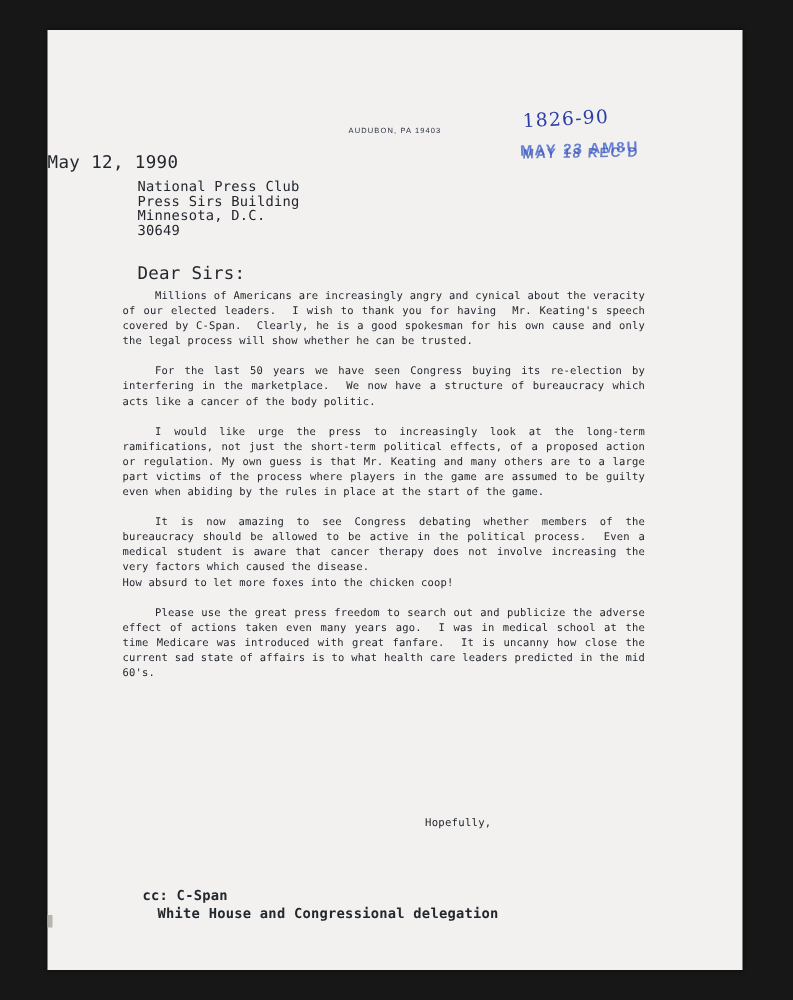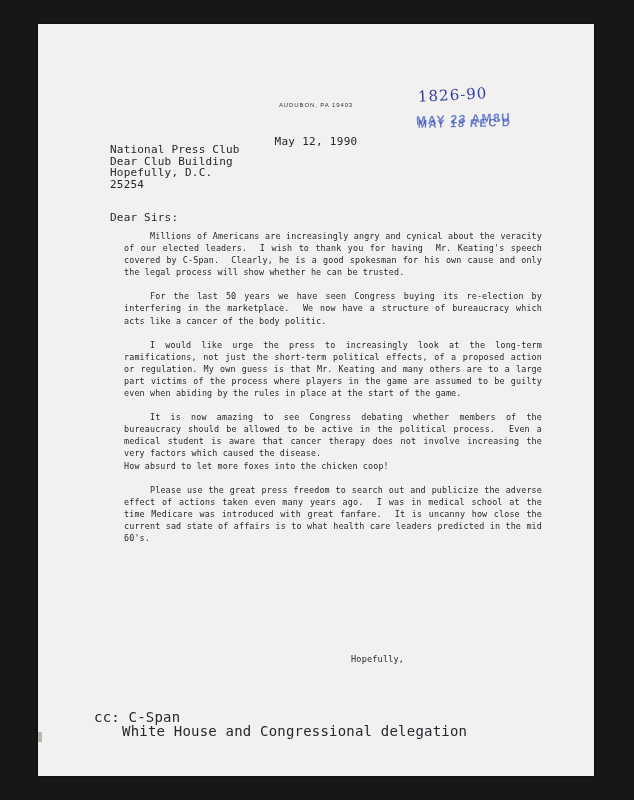--- a/index.html
+++ b/index.html
@@ -88,11 +88,10 @@
   }
   .date-line {
     position: absolute;
-    top: 111px;
+    top: 98px;
     left: 0;
     width: 100%;
-    text-align: center;
-    font-size: 11px;
+    font-size: 14px;
     letter-spacing: 0.3px;
   }
   .address-block {

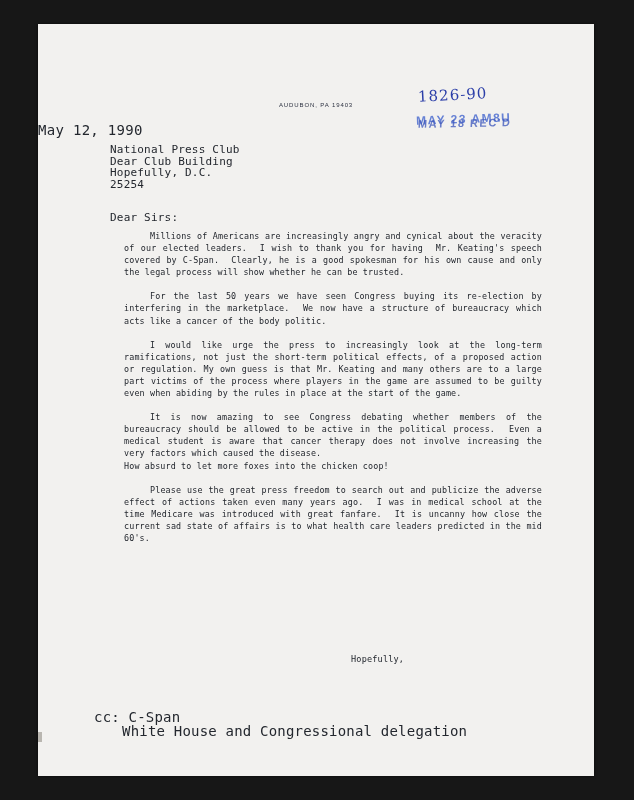--- a/index.html
+++ b/index.html
@@ -174,7 +174,7 @@
 
     <div class="address-block letter-text">
       <div>National Press Club</div>
-      <div>Dear Club Building</div>
+      <div>Press Sirs Building</div>
       <div>Hopefully, D.C.</div>
       <div>25254</div>
     </div>

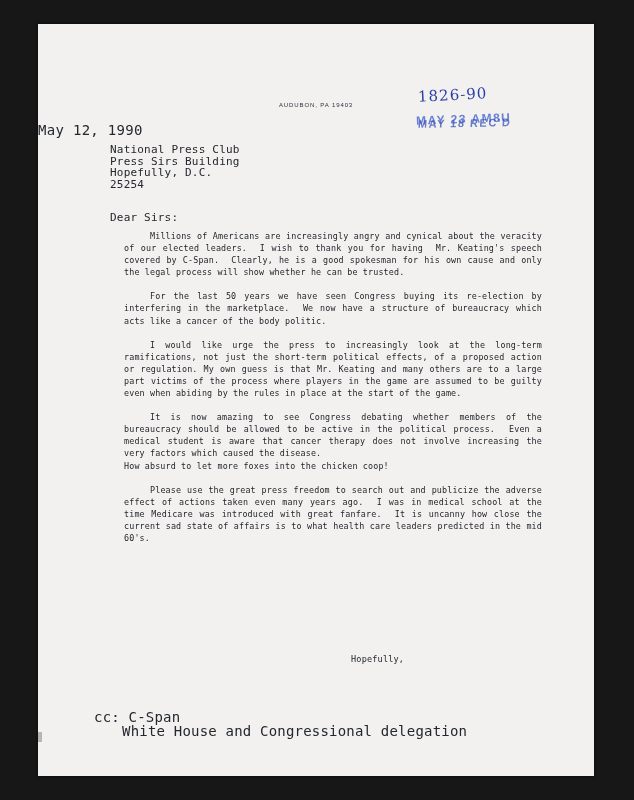--- a/index.html
+++ b/index.html
@@ -175,7 +175,7 @@
     <div class="address-block letter-text">
       <div>National Press Club</div>
       <div>Press Sirs Building</div>
-      <div>Hopefully, D.C.</div>
+      <div>Minnesota, D.C.</div>
       <div>25254</div>
     </div>
 

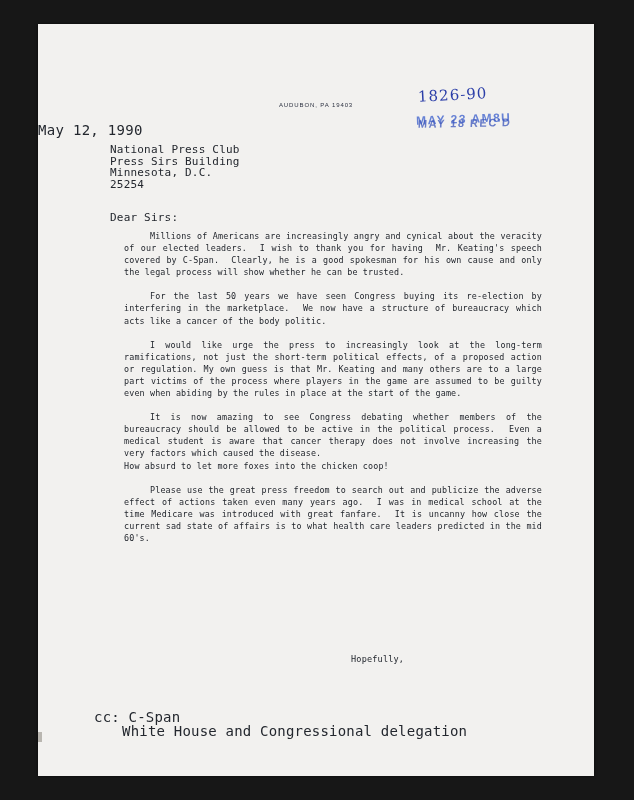--- a/index.html
+++ b/index.html
@@ -176,7 +176,7 @@
       <div>National Press Club</div>
       <div>Press Sirs Building</div>
       <div>Minnesota, D.C.</div>
-      <div>25254</div>
+      <div>30649</div>
     </div>
 
     <div class="salutation letter-text">Dear Sirs:</div>

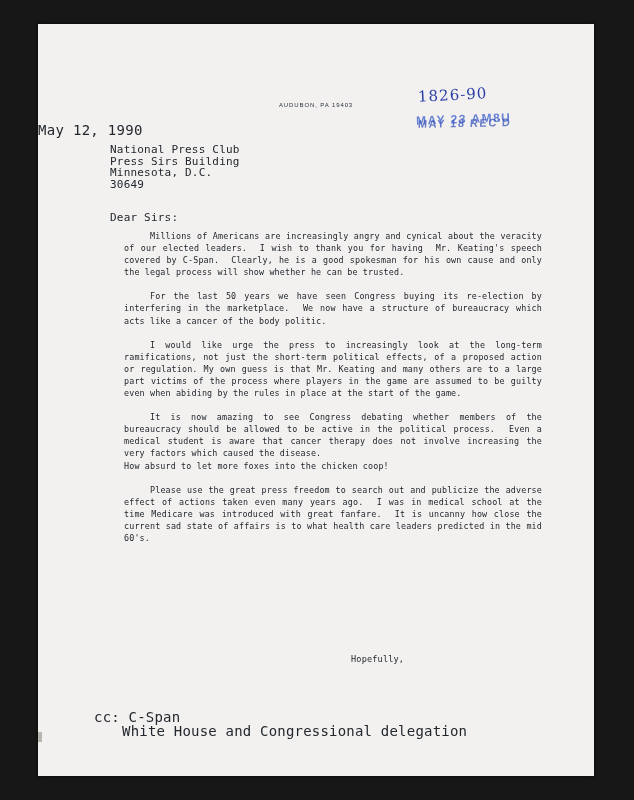--- a/index.html
+++ b/index.html
@@ -106,7 +106,7 @@
     position: absolute;
     top: 187px;
     left: 72px;
-    font-size: 11px;
+    font-size: 14px;
     letter-spacing: 0.2px;
   }
   .body-block {

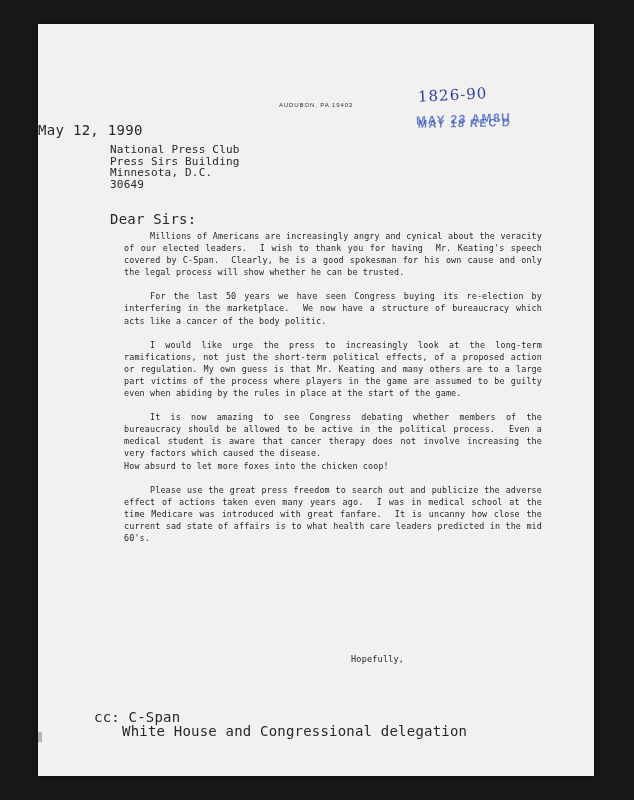--- a/index.html
+++ b/index.html
@@ -112,7 +112,7 @@
   .body-block {
     position: absolute;
     top: 206px;
-    left: 86px;
+    left: 60px;
     width: 418px;
     font-size: 8.4px;
     line-height: 12.1px;

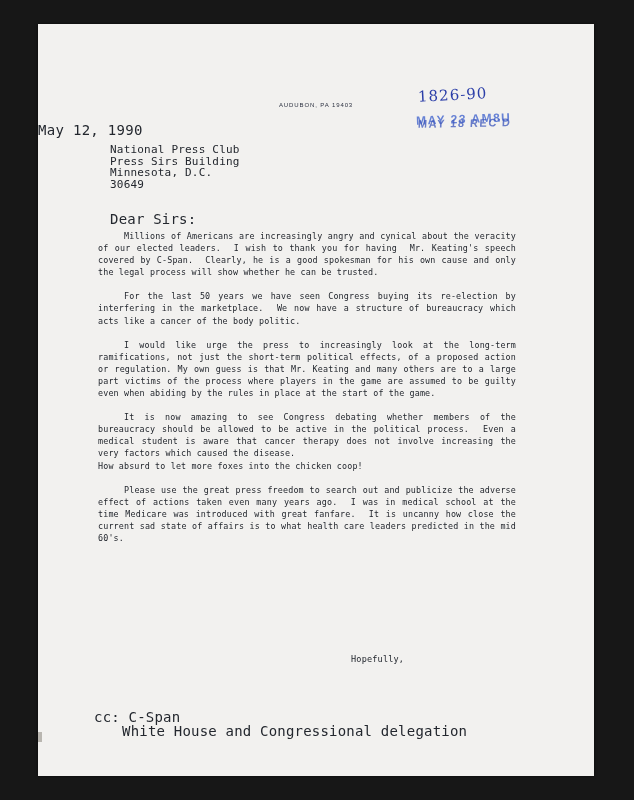--- a/index.html
+++ b/index.html
@@ -129,7 +129,7 @@
   .closing {
     position: absolute;
     top: 630px;
-    left: 301px;
+    left: 290px;
     font-size: 8.5px;
     letter-spacing: 0.2px;
     padding-left: 12px;

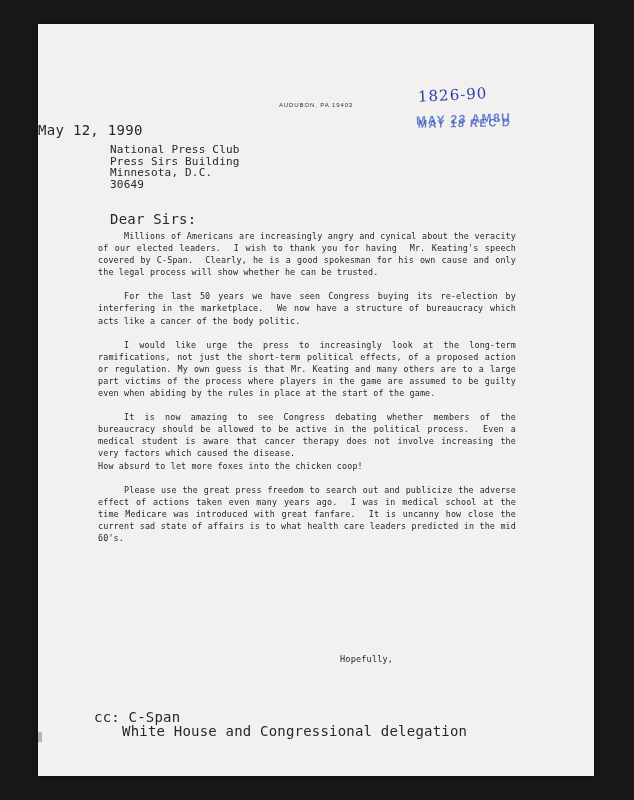--- a/index.html
+++ b/index.html
@@ -137,10 +137,11 @@
   .cc-block {
     position: absolute;
     top: 686px;
-    left: 56px;
-    font-size: 14px;
+    left: 76px;
+    font-size: 11px;
     line-height: 14px;
     letter-spacing: 0.2px;
+    font-weight: bold;
   }
   .cc-block .cc-second {
     display: block;

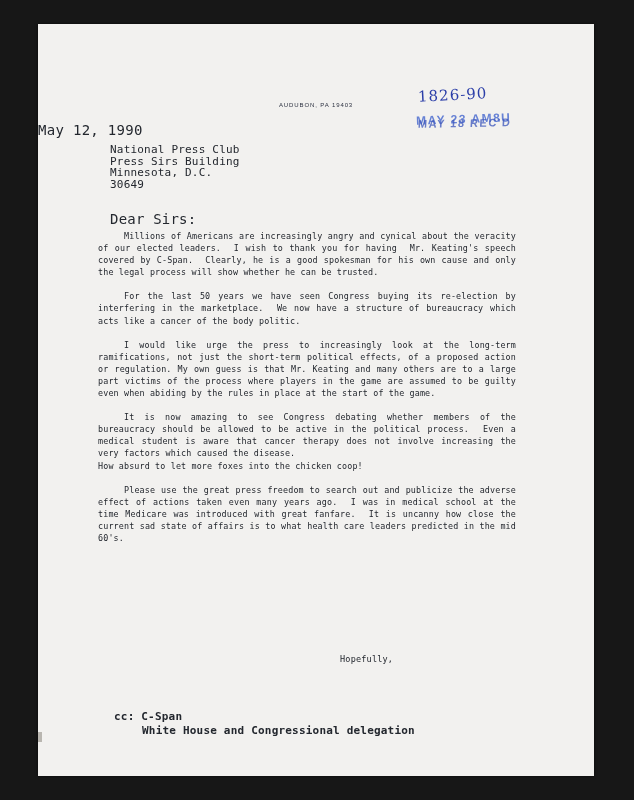--- a/index.html
+++ b/index.html
@@ -145,7 +145,7 @@
   }
   .cc-block .cc-second {
     display: block;
-    margin-left: 28px;
+    margin-left: 12px;
   }
   .edge-mark {
     position: absolute;

